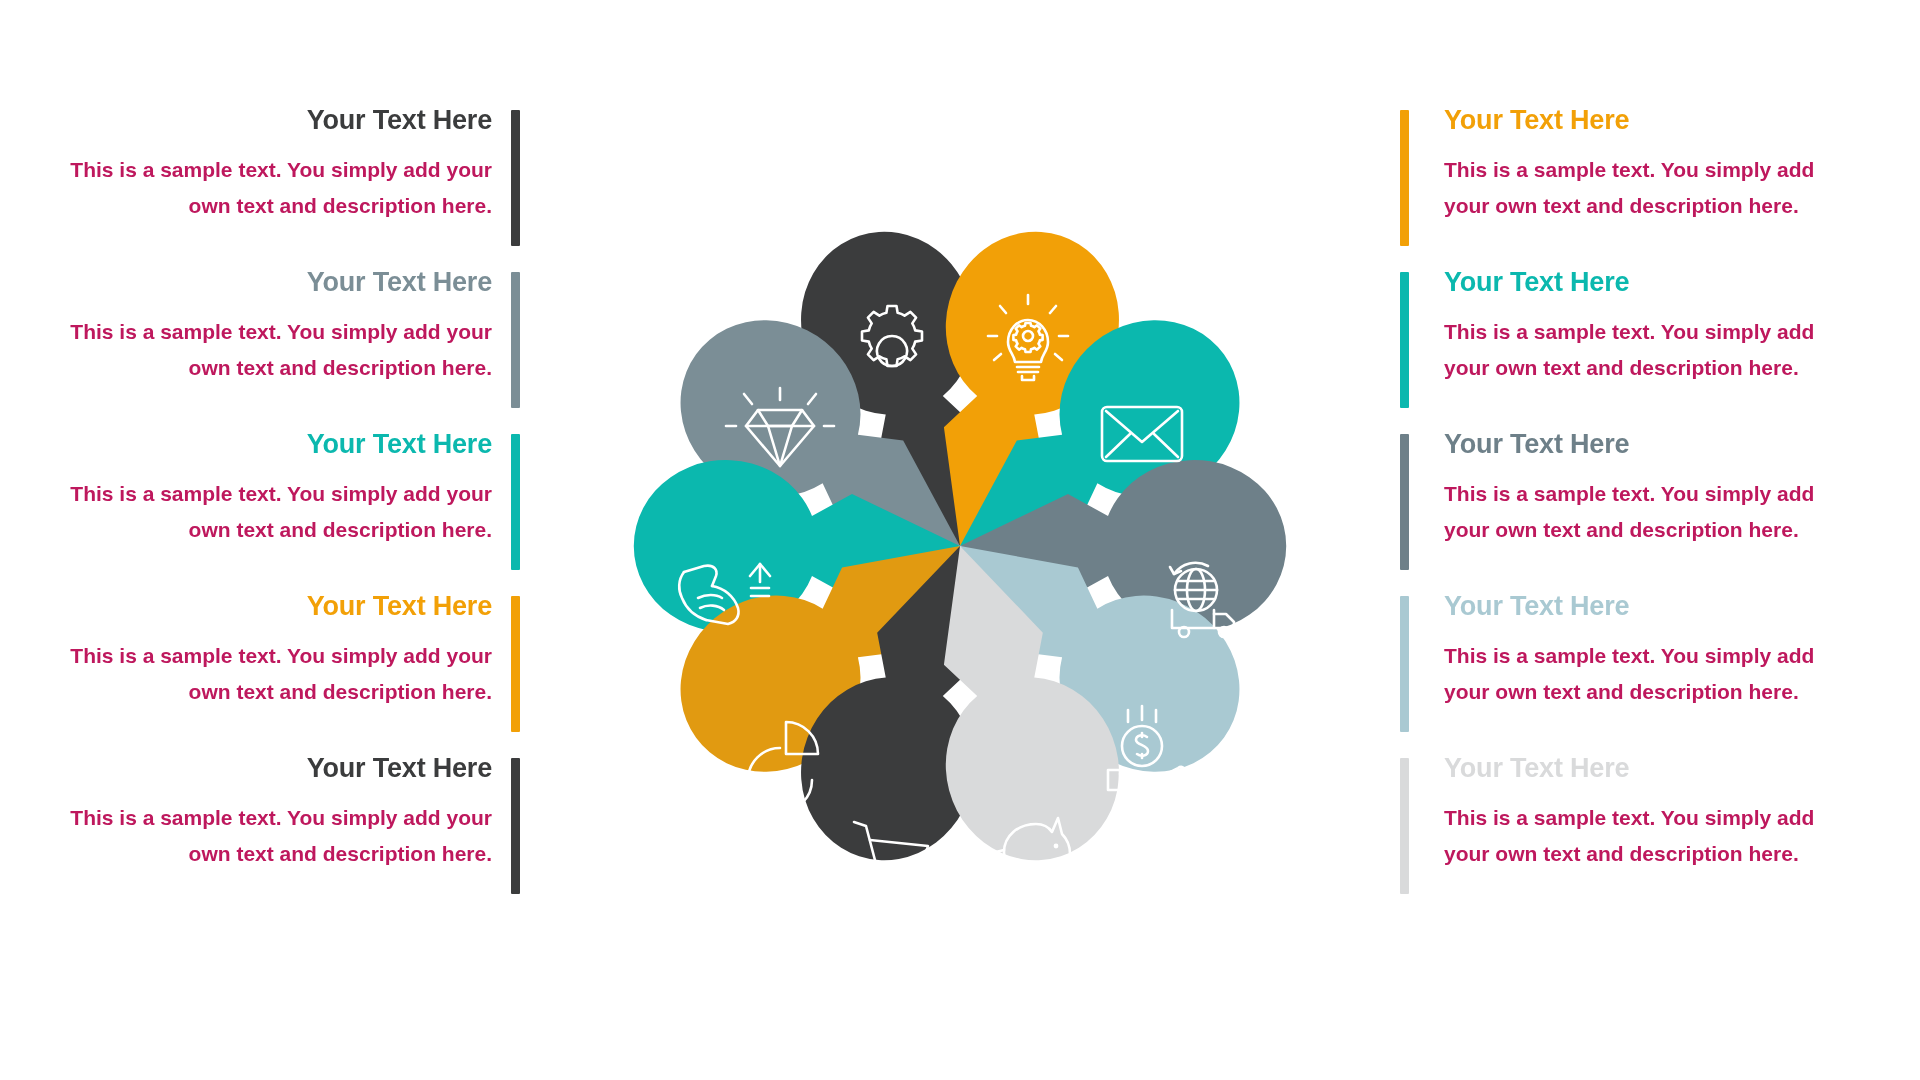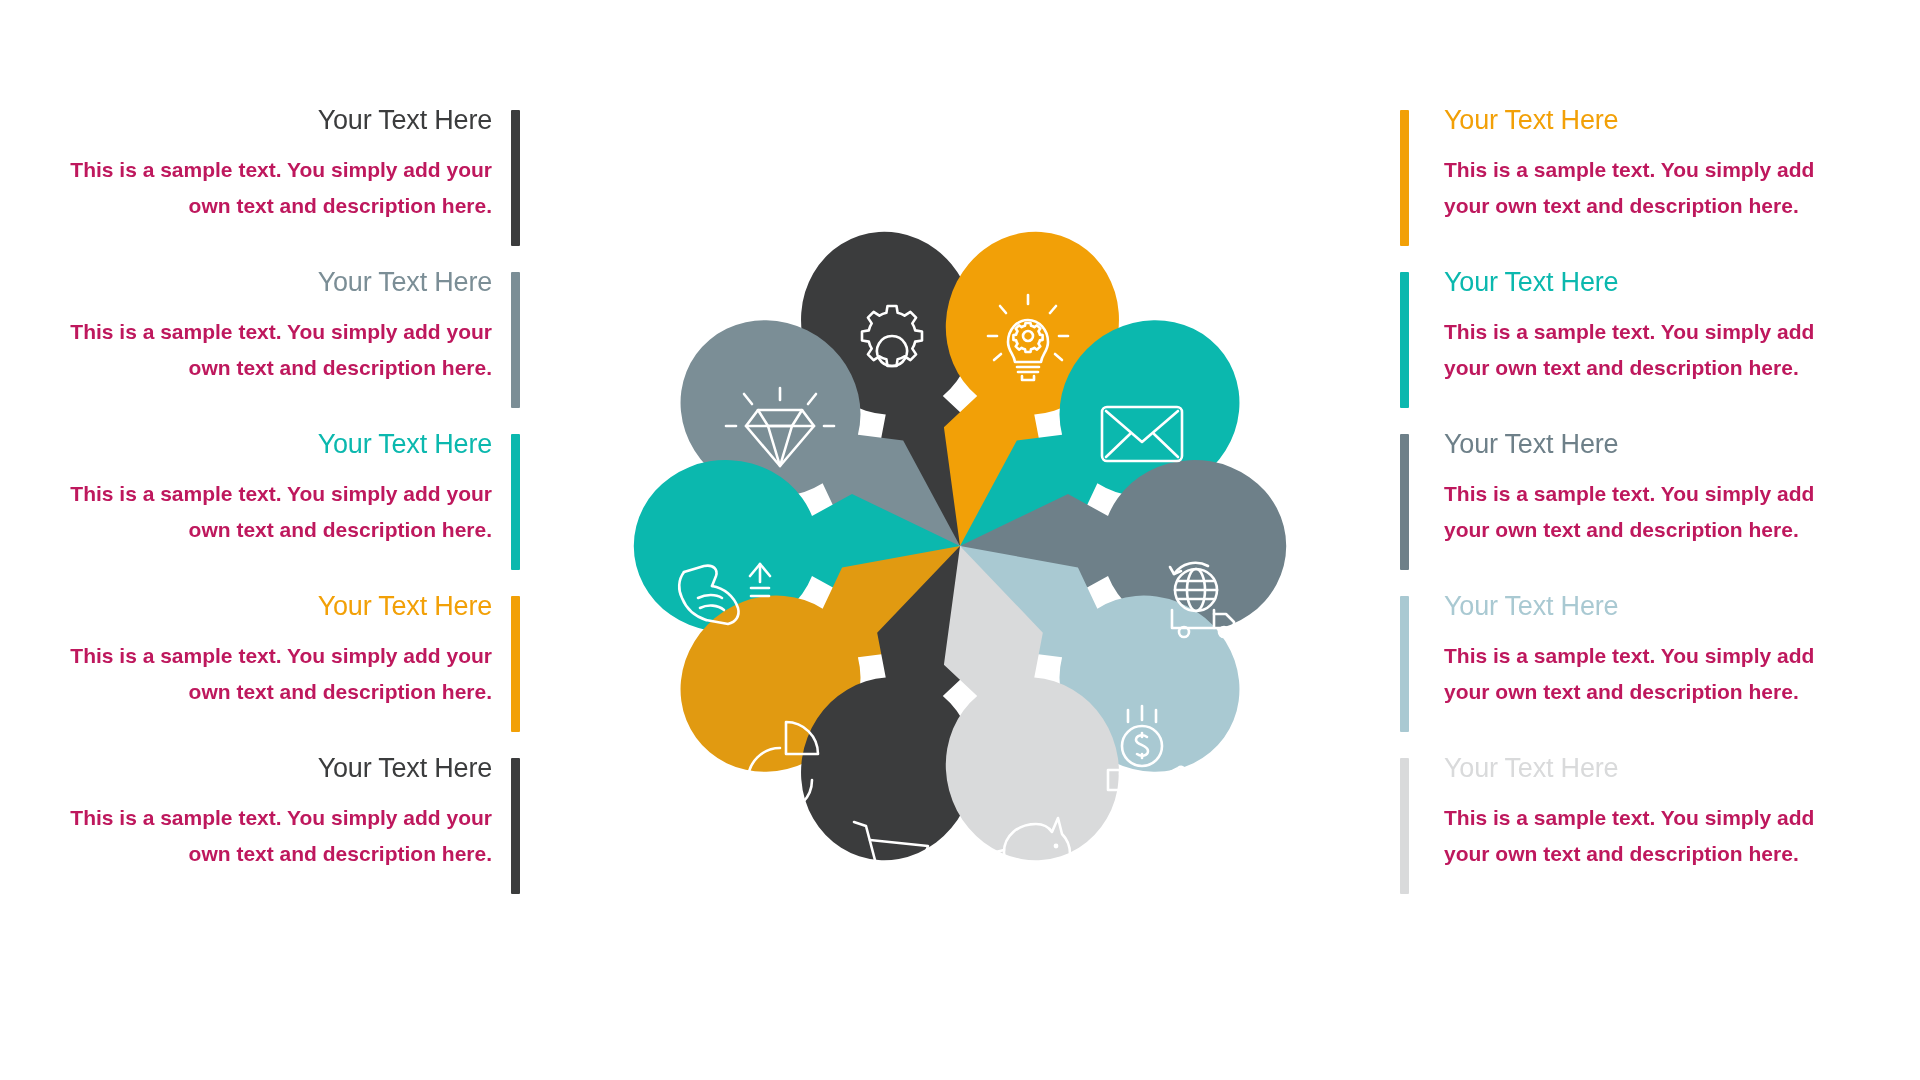--- a/index.html
+++ b/index.html
@@ -64,7 +64,7 @@
 
   .item-title{
     font-size:27px;
-    font-weight:normal;
+    font-weight:bold;
     line-height:1.1;
     letter-spacing:-0.2px;
     margin-bottom:16px;

